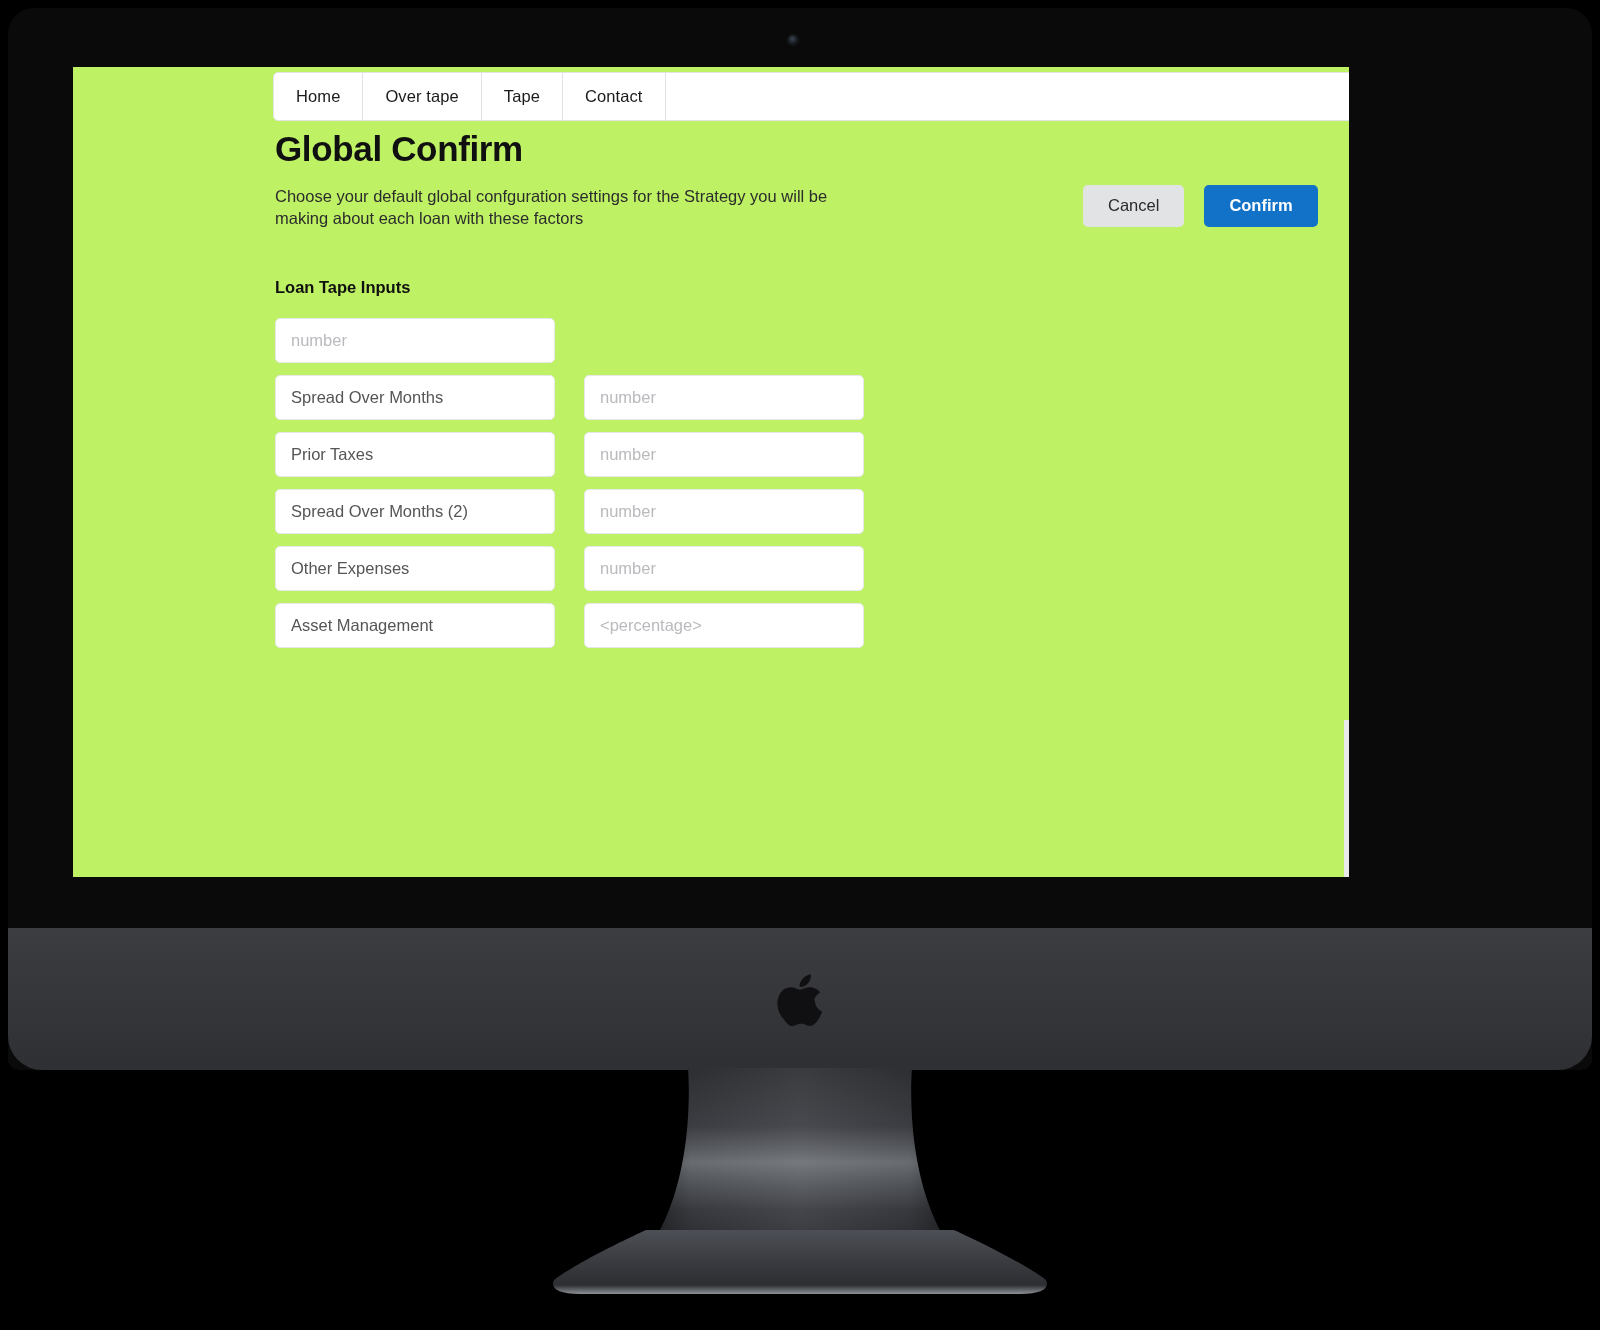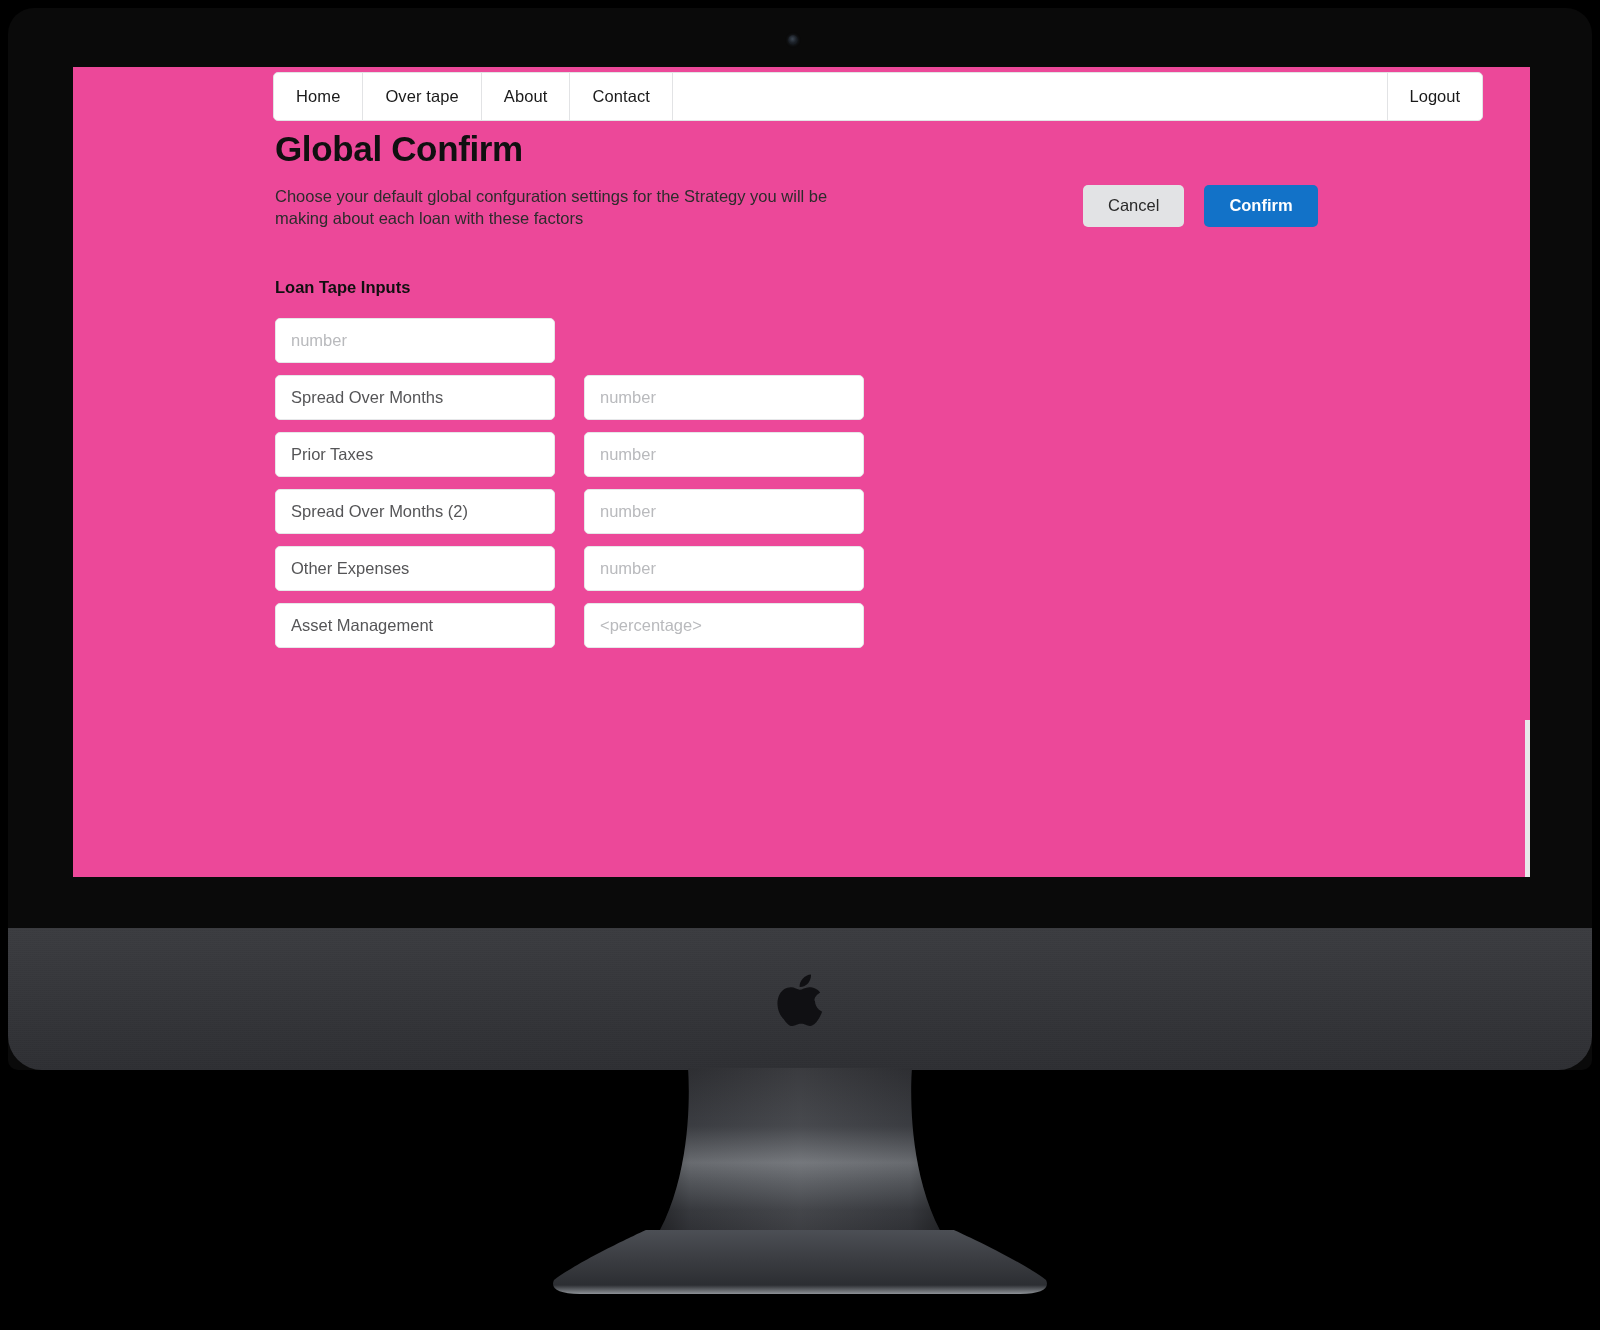--- a/index.html
+++ b/index.html
@@ -41,8 +41,8 @@
   #screen {
     position: absolute;
     left: 73px; top: 67px;
-    width: 1457px; height: 810px;
-    background: #ec4899;
+    width: 1276px; height: 810px;
+    background: #bef264;
     overflow: hidden;
   }
 

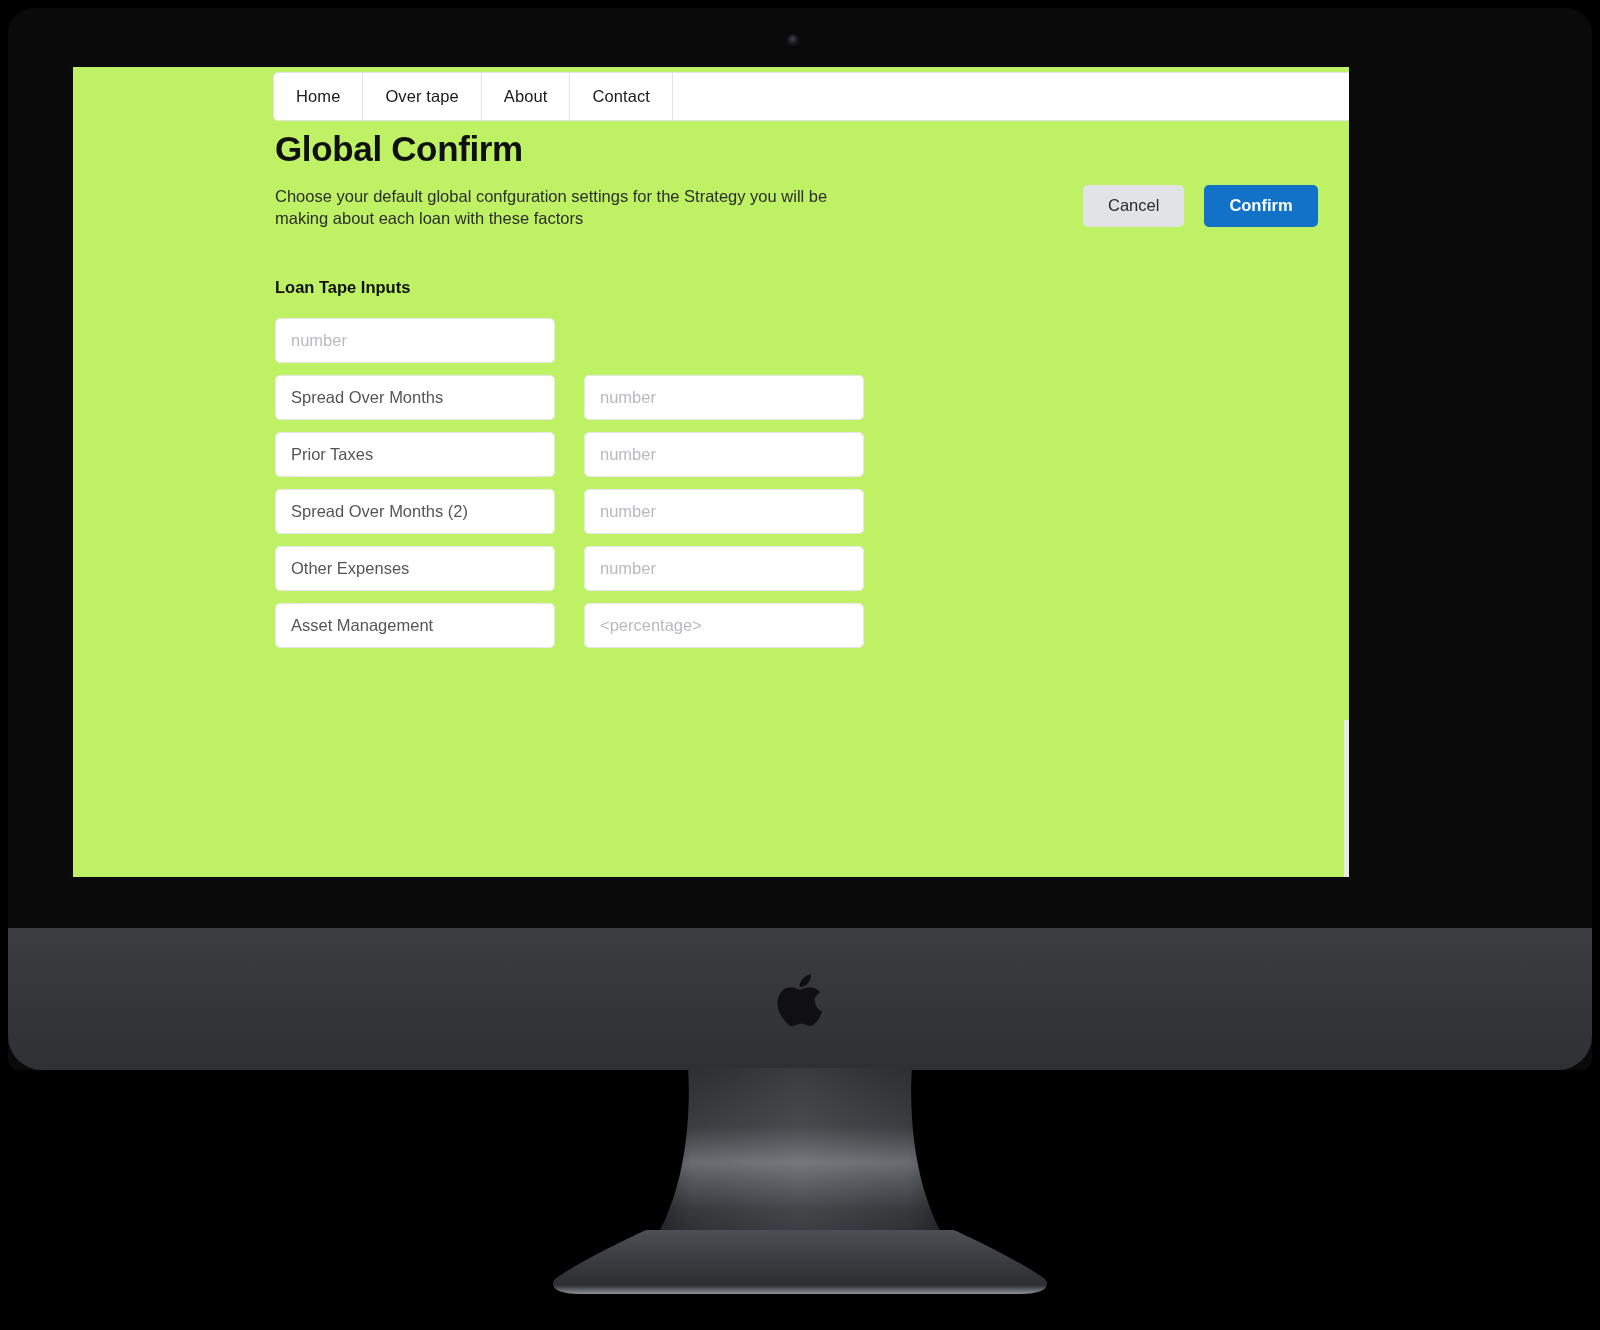--- a/index.html
+++ b/index.html
@@ -233,7 +233,7 @@
         <span>Over tape</span>
       </div>
       <div class="nav-item">
-        <span>About</span>
+        <span>Tape</span>
       </div>
       <div class="nav-item">
         <span>Contact</span>

